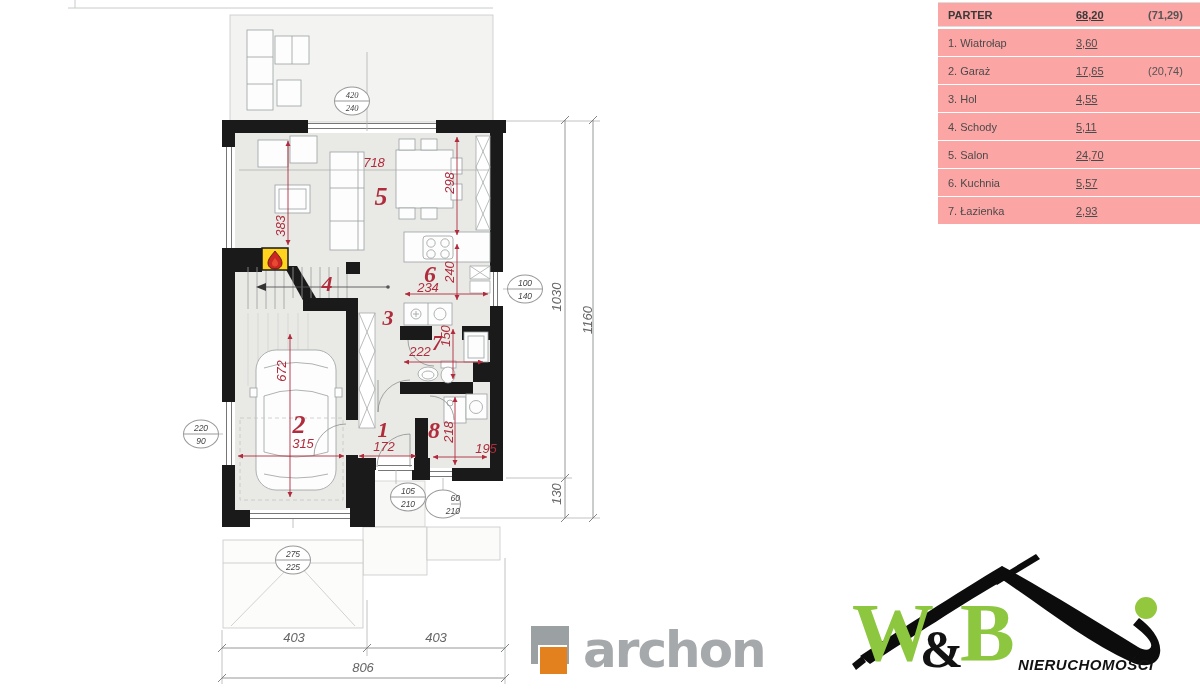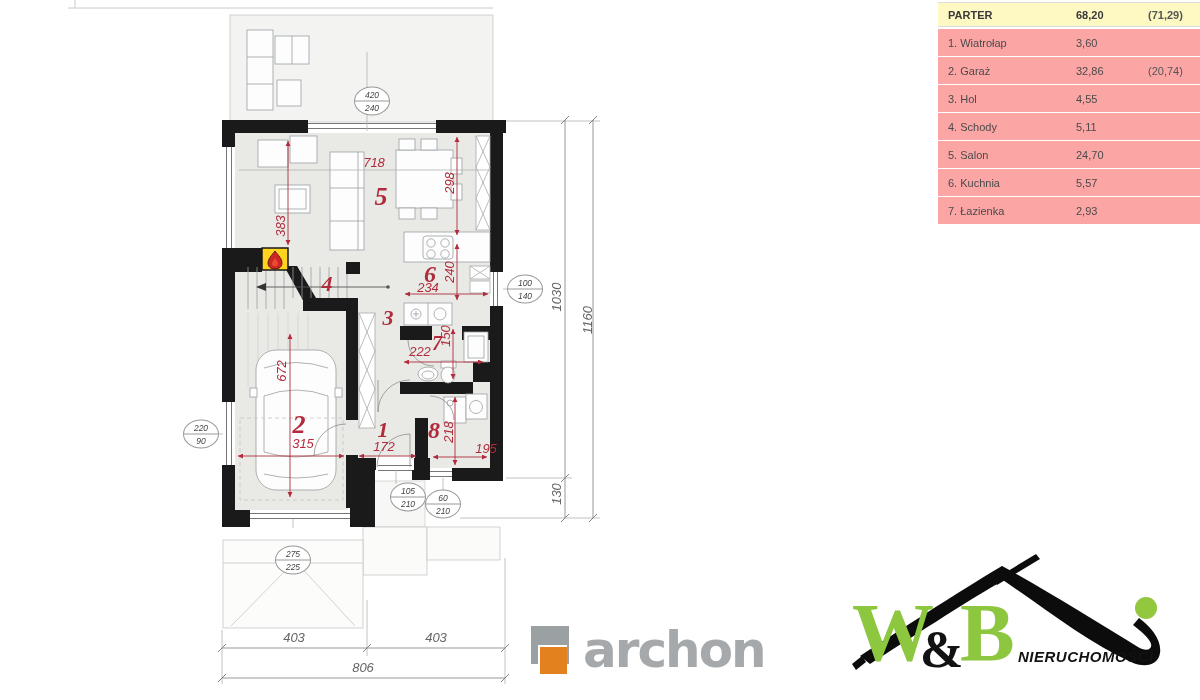--- a/index.html
+++ b/index.html
@@ -22,7 +22,7 @@
   .area-table{position:absolute;left:938px;top:2px;width:262px;font-size:11px;color:#4a4a4a;}
   .tr{height:27px;margin-bottom:1px;background:#fca5a5;display:grid;
     grid-template-columns:128px 72px 1fr;align-items:center;padding-left:10px;}
-  .tr.hd{background:#fef9c3;border-top:1px solid #ddd;border-bottom:1px solid #ddd;
+  .tr.hd{background:#fca5a5;border-top:1px solid #ddd;border-bottom:1px solid #ddd;
     font-weight:bold;color:#3a3a3a;height:23px;margin-bottom:2px;}
   .tr .a2{font-weight:bold;}
   .tr.hd .a2,.tr.hd .a3{font-weight:bold;}

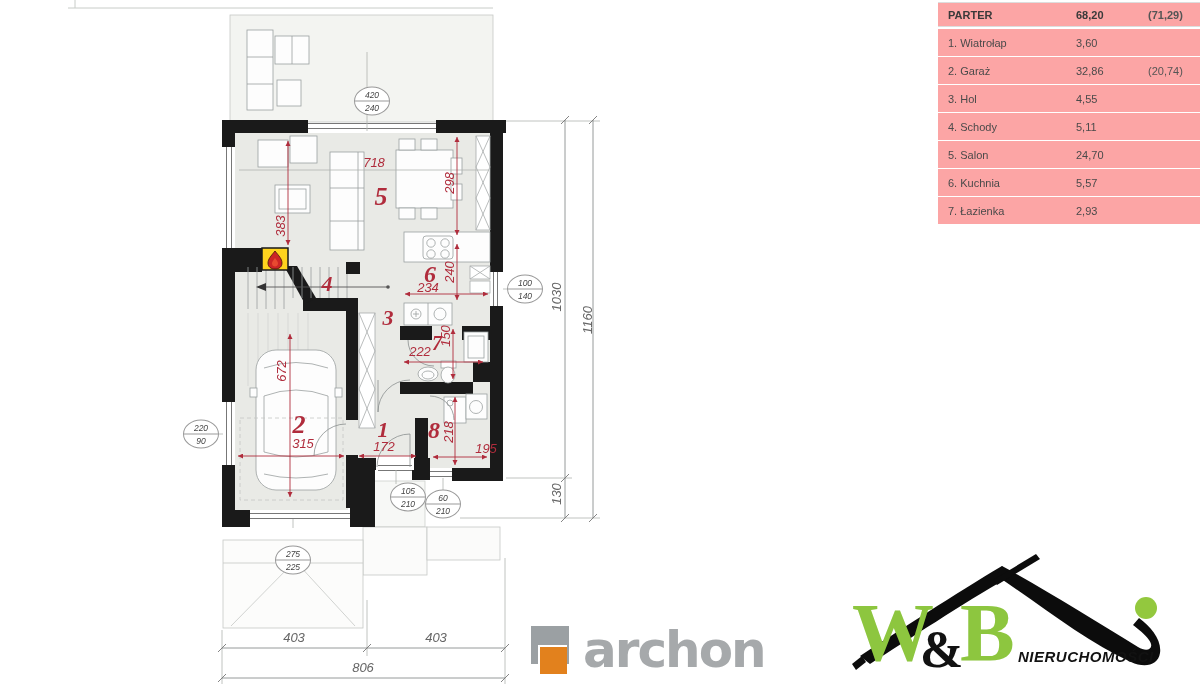--- a/index.html
+++ b/index.html
@@ -24,7 +24,7 @@
     grid-template-columns:128px 72px 1fr;align-items:center;padding-left:10px;}
   .tr.hd{background:#fca5a5;border-top:1px solid #ddd;border-bottom:1px solid #ddd;
     font-weight:bold;color:#3a3a3a;height:23px;margin-bottom:2px;}
-  .tr .a2{font-weight:bold;}
+  .tr .a2{font-weight:bold;text-decoration:underline;}
   .tr.hd .a2,.tr.hd .a3{font-weight:bold;}
   .tr .a3{color:#555;font-weight:bold;}
   .tr:not(.hd) .a2{font-weight:normal;}

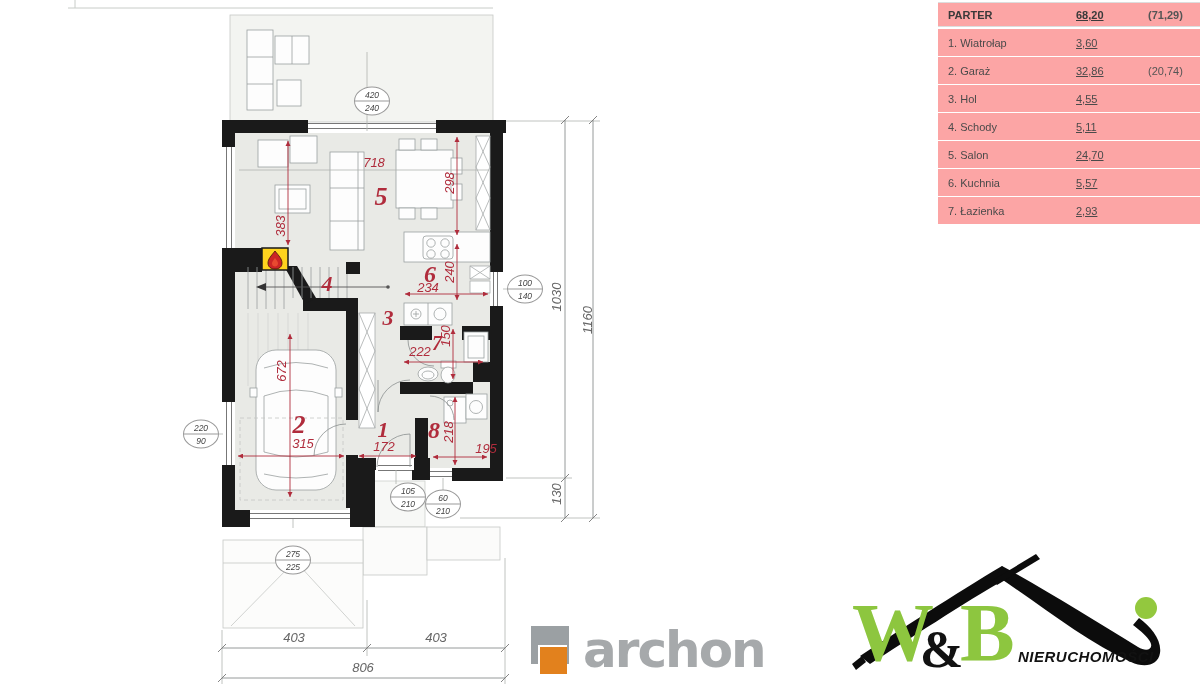--- a/index.html
+++ b/index.html
@@ -366,7 +366,7 @@
     </div>
     <div class="tr">
       <span>2. Garaż</span>
-      <span class="a2">32,86</span>
+      <span class="a2">17,65</span>
       <span class="a3">(20,74)</span>
     </div>
     <div class="tr">

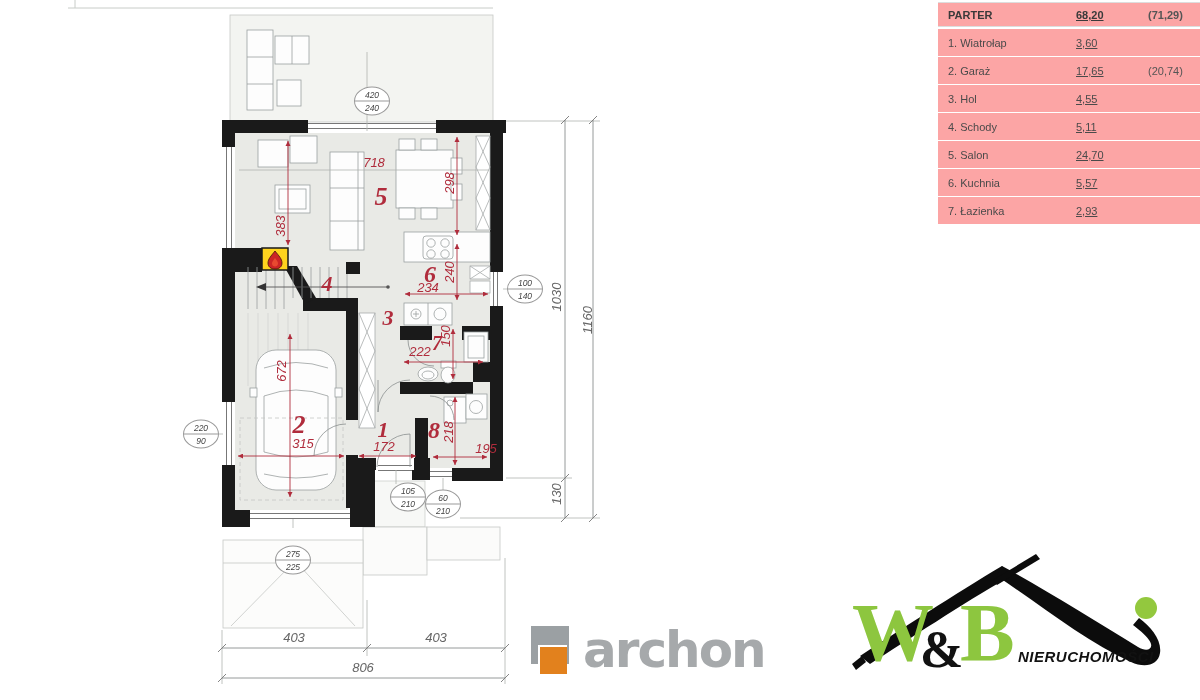--- a/index.html
+++ b/index.html
@@ -327,7 +327,7 @@
     <div class="lbl gd" style="left:436px;top:637px;">403</div>
     <div class="lbl gd" style="left:363px;top:667px;">806</div>
 
-    <div class="badge" style="left:372px;top:101px;">
+    <div class="badge" style="left:352px;top:101px;font-family:Liberation Serif, serif;">
       <div class="bt">420</div>
       <div class="bb">240</div>
     </div>

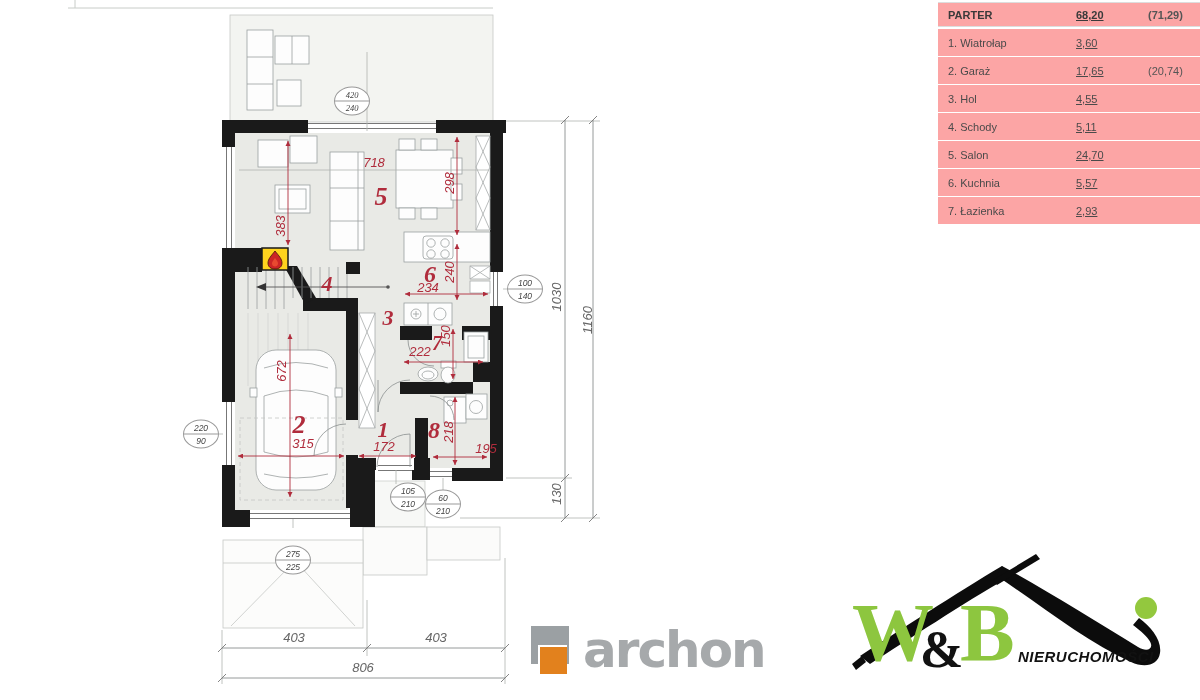--- a/index.html
+++ b/index.html
@@ -343,7 +343,7 @@
       <div class="bt">105</div>
       <div class="bb">210</div>
     </div>
-    <div class="badge" style="left:443px;top:504px;">
+    <div class="badge" style="left:443px;top:504px;align-items:flex-end;">
       <div class="bt">60</div>
       <div class="bb">210</div>
     </div>

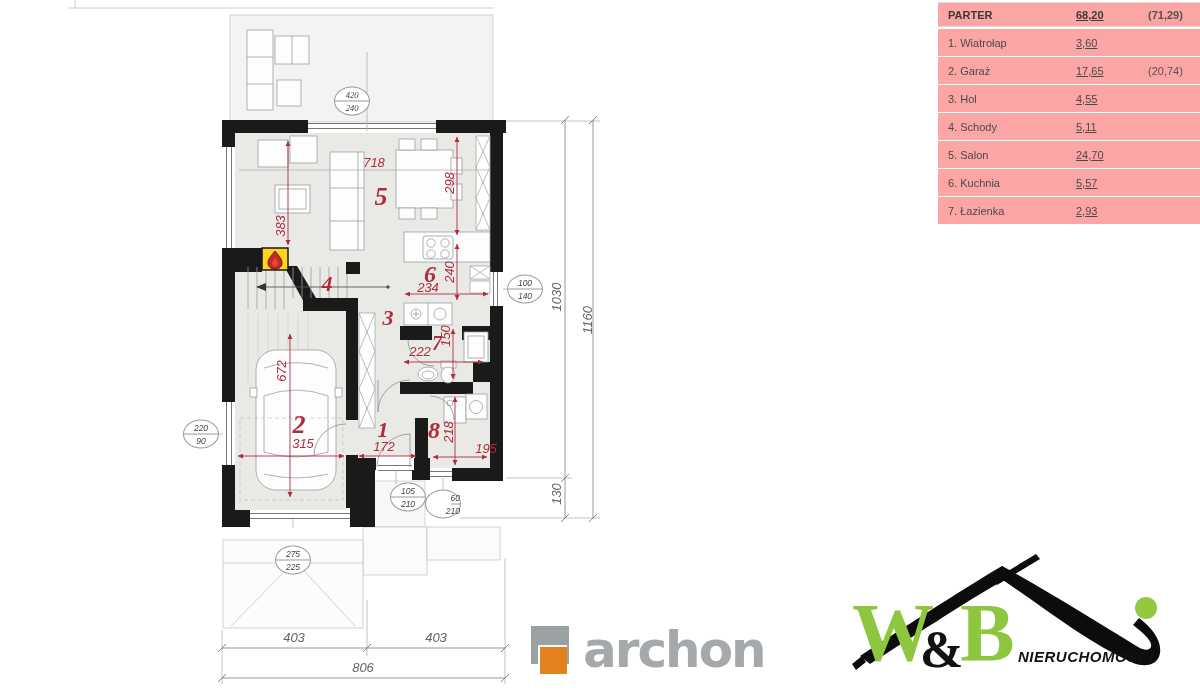--- a/index.html
+++ b/index.html
@@ -42,7 +42,7 @@
   .wb .w{left:2px;top:40px;font-size:82px;color:#8dc63f;}
   .wb .amp{left:70px;top:72px;font-size:52px;color:#121212;}
   .wb .b{left:110px;top:40px;font-size:82px;color:#8dc63f;}
-  .wb .sub{position:absolute;left:168px;top:96px;font-size:15px;font-weight:bold;font-style:italic;
+  .wb .sub{position:absolute;left:168px;top:104px;font-size:15px;font-weight:bold;font-style:italic;
     color:#121212;letter-spacing:0.5px;}
 </style>
 </head>

